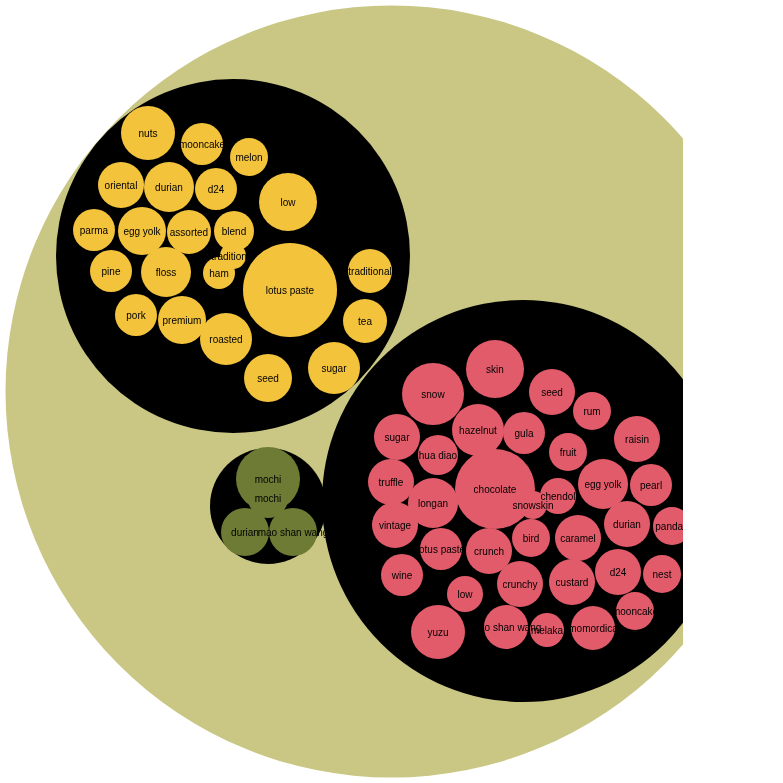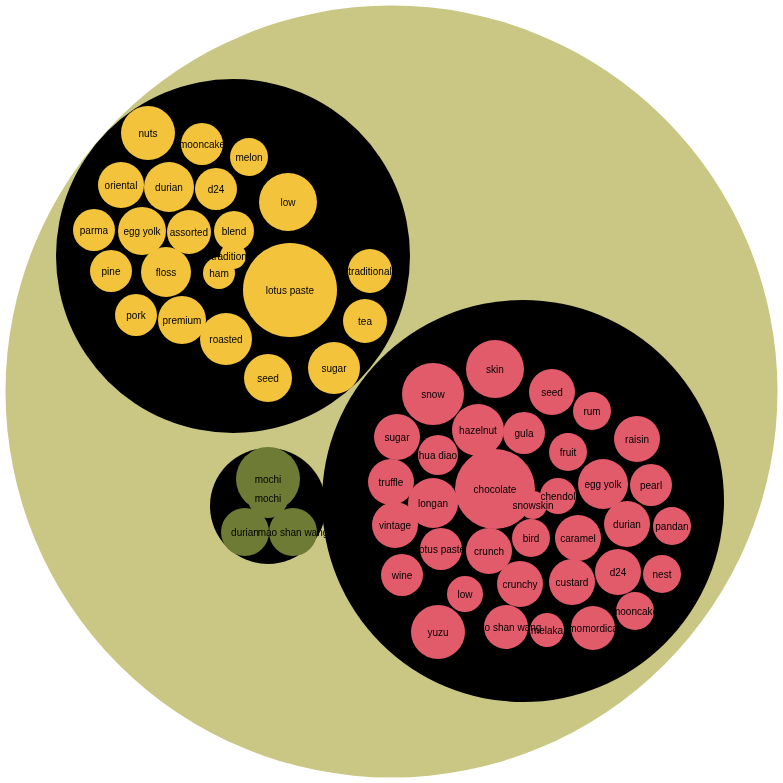--- a/index.html
+++ b/index.html
@@ -9,7 +9,7 @@
     font-family: "Liberation Sans", sans-serif;
   }
   .chart-container {
-    width: 783px;
+    width: 683px;
     height: 783px;
     position: relative;
     background: #be185d;

